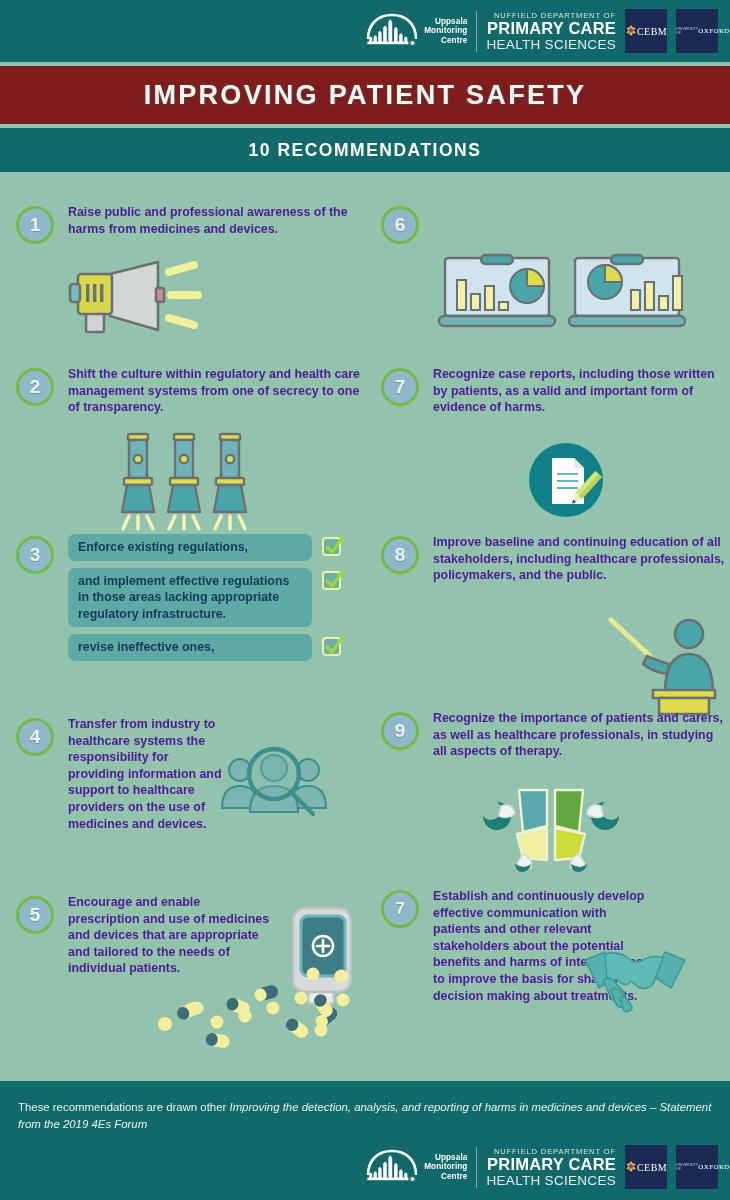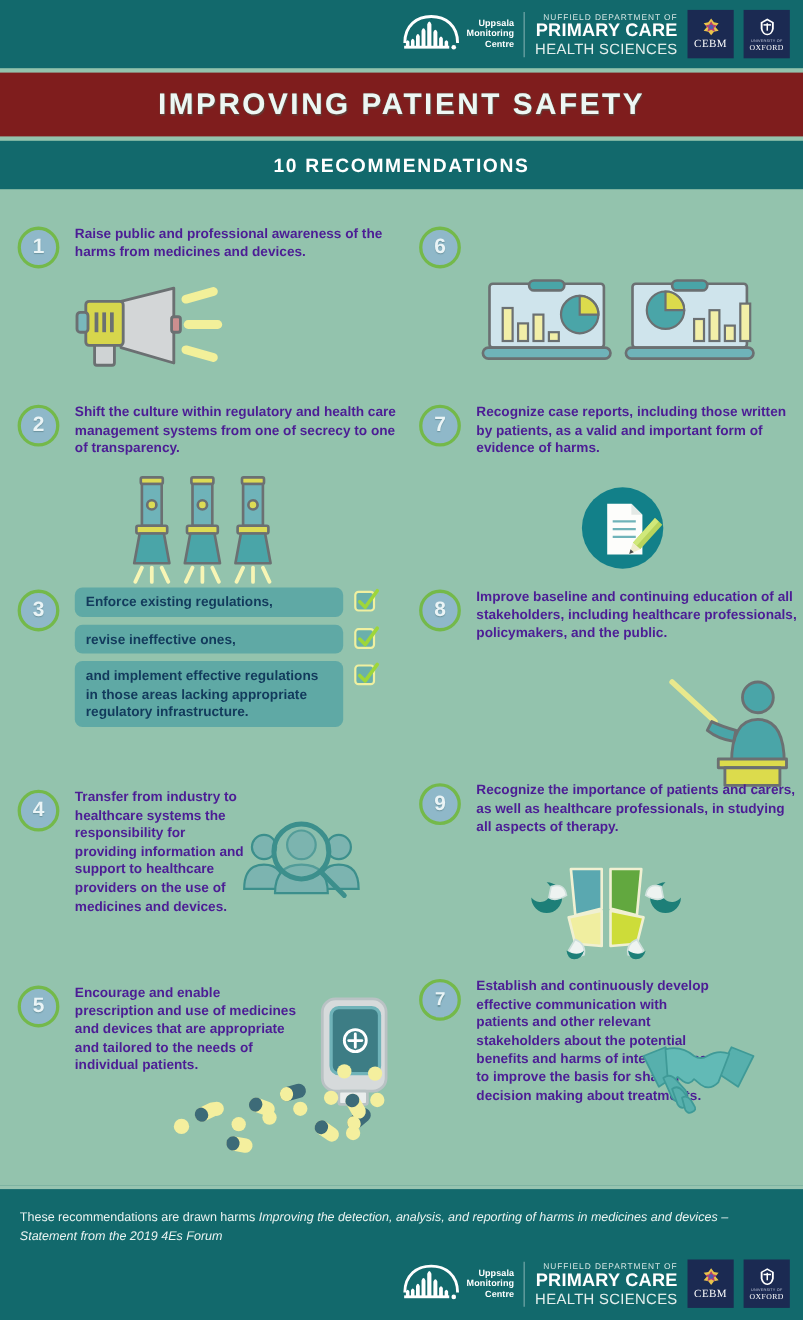--- a/index.html
+++ b/index.html
@@ -35,7 +35,7 @@
 
   .badge {
     width: 42px; height: 44px; background: #1b2a52;
-    display: flex; flex-direction: column; align-items: center; justify-content: center;
+    display: flex; flex-direction: row; align-items: center; justify-content: space-between;
     color: #fff;
   }
   .badge .crest { width: 17px; height: 17px; margin-bottom: 2px; }

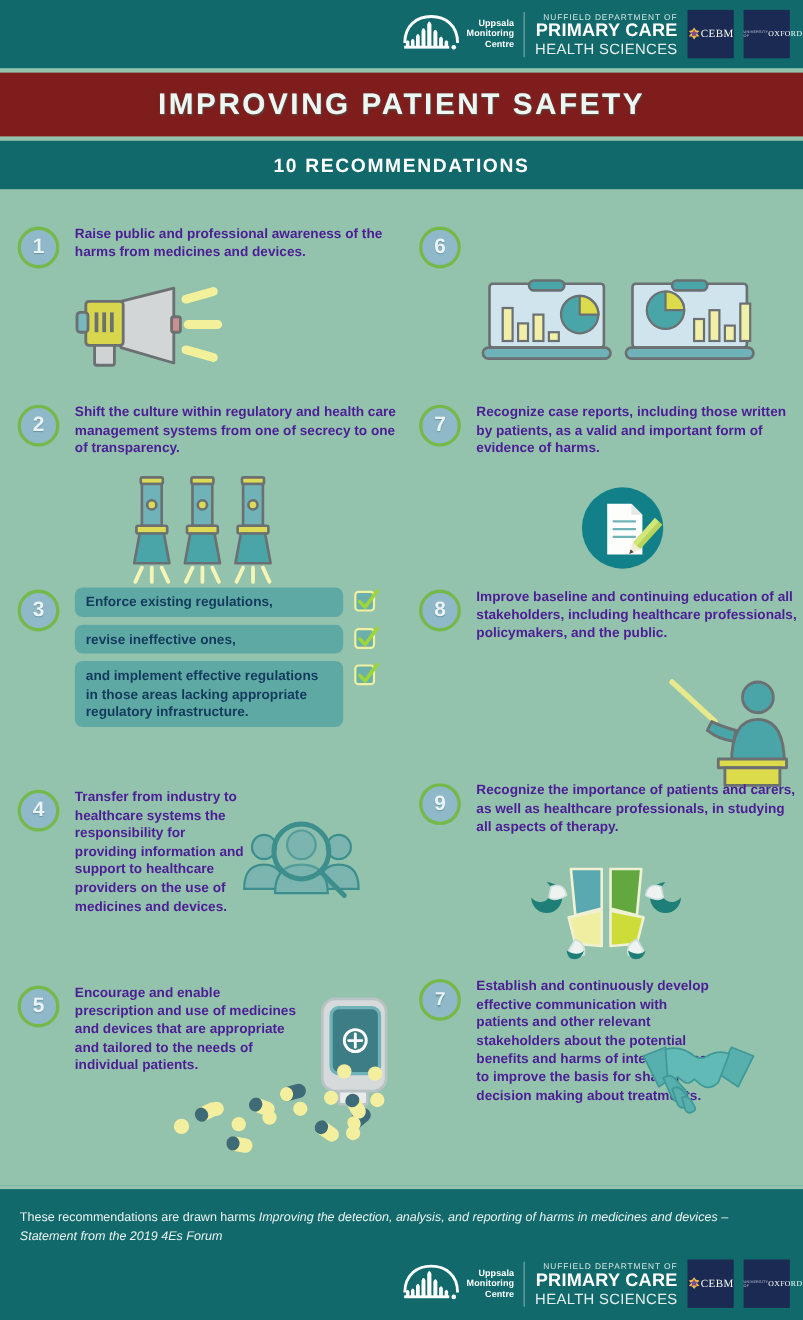--- a/index.html
+++ b/index.html
@@ -251,7 +251,7 @@
             </div>
 
             <div class="pill-row">
-              <div class="pill">revise ineffective ones,</div>
+              <div class="pill">and implement effective regulations in those areas lacking appropriate regulatory infrastructure.</div>
               <div class="chk">
                 <svg width="24" height="24" viewBox="0 0 24 24">
                   <path d="M5 13 L10 18 L21 3" fill="none" stroke="#9ed63a" stroke-width="3.2" stroke-linecap="round" stroke-linejoin="round"></path>
@@ -260,7 +260,7 @@
             </div>
 
             <div class="pill-row">
-              <div class="pill">and implement effective regulations in those areas lacking appropriate regulatory infrastructure.</div>
+              <div class="pill">revise ineffective ones,</div>
               <div class="chk">
                 <svg width="24" height="24" viewBox="0 0 24 24">
                   <path d="M5 13 L10 18 L21 3" fill="none" stroke="#9ed63a" stroke-width="3.2" stroke-linecap="round" stroke-linejoin="round"></path>

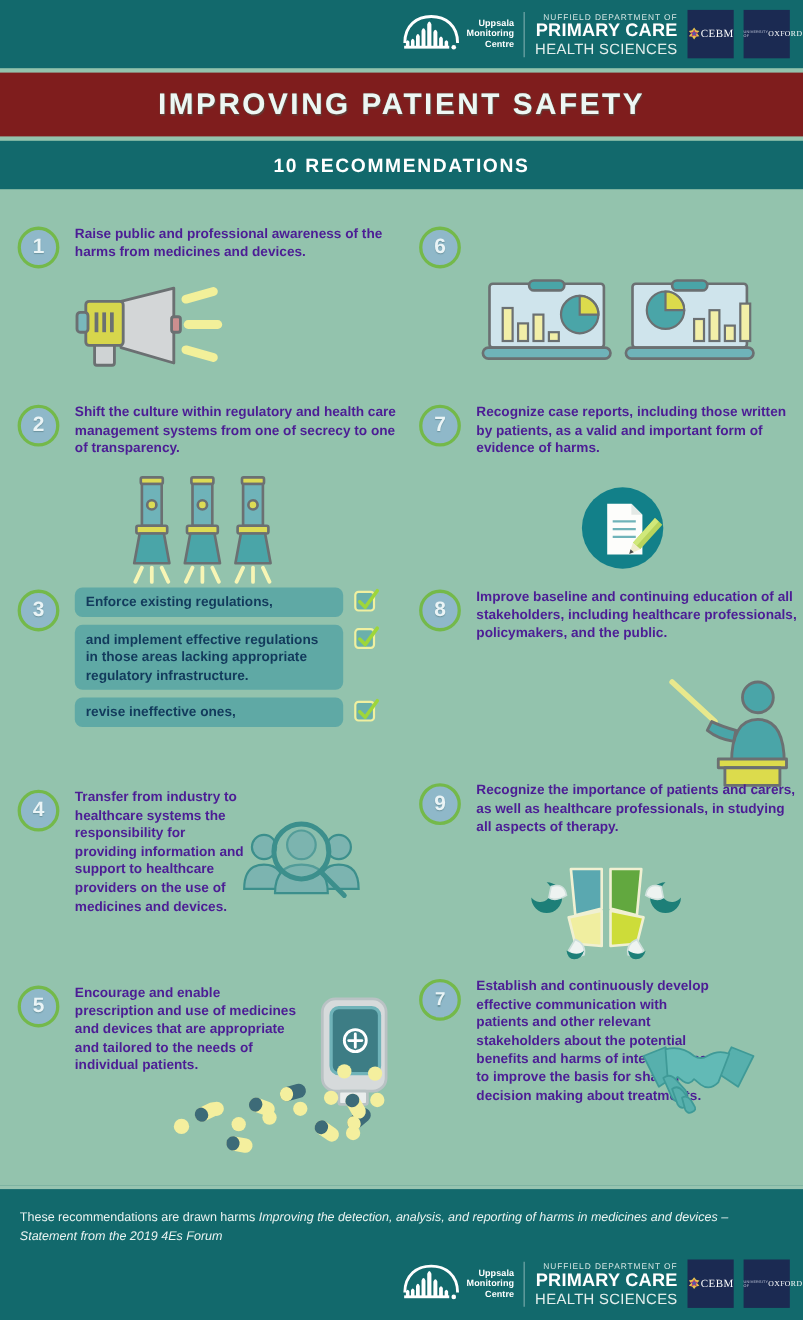--- a/index.html
+++ b/index.html
@@ -480,7 +480,7 @@
 
   <div class="footer">
     <div class="footer-note">
-      <span>These recommendations are drawn harms </span><i>Improving the detection, analysis, and reporting of harms in medicines and devices – Statement from the 2019 4Es Forum</i>
+      <span>These recommendations are drawn other </span><i>Improving the detection, analysis, and reporting of harms in medicines and devices – Statement from the 2019 4Es Forum</i>
     </div>
 
     <div class="footer-logos">

